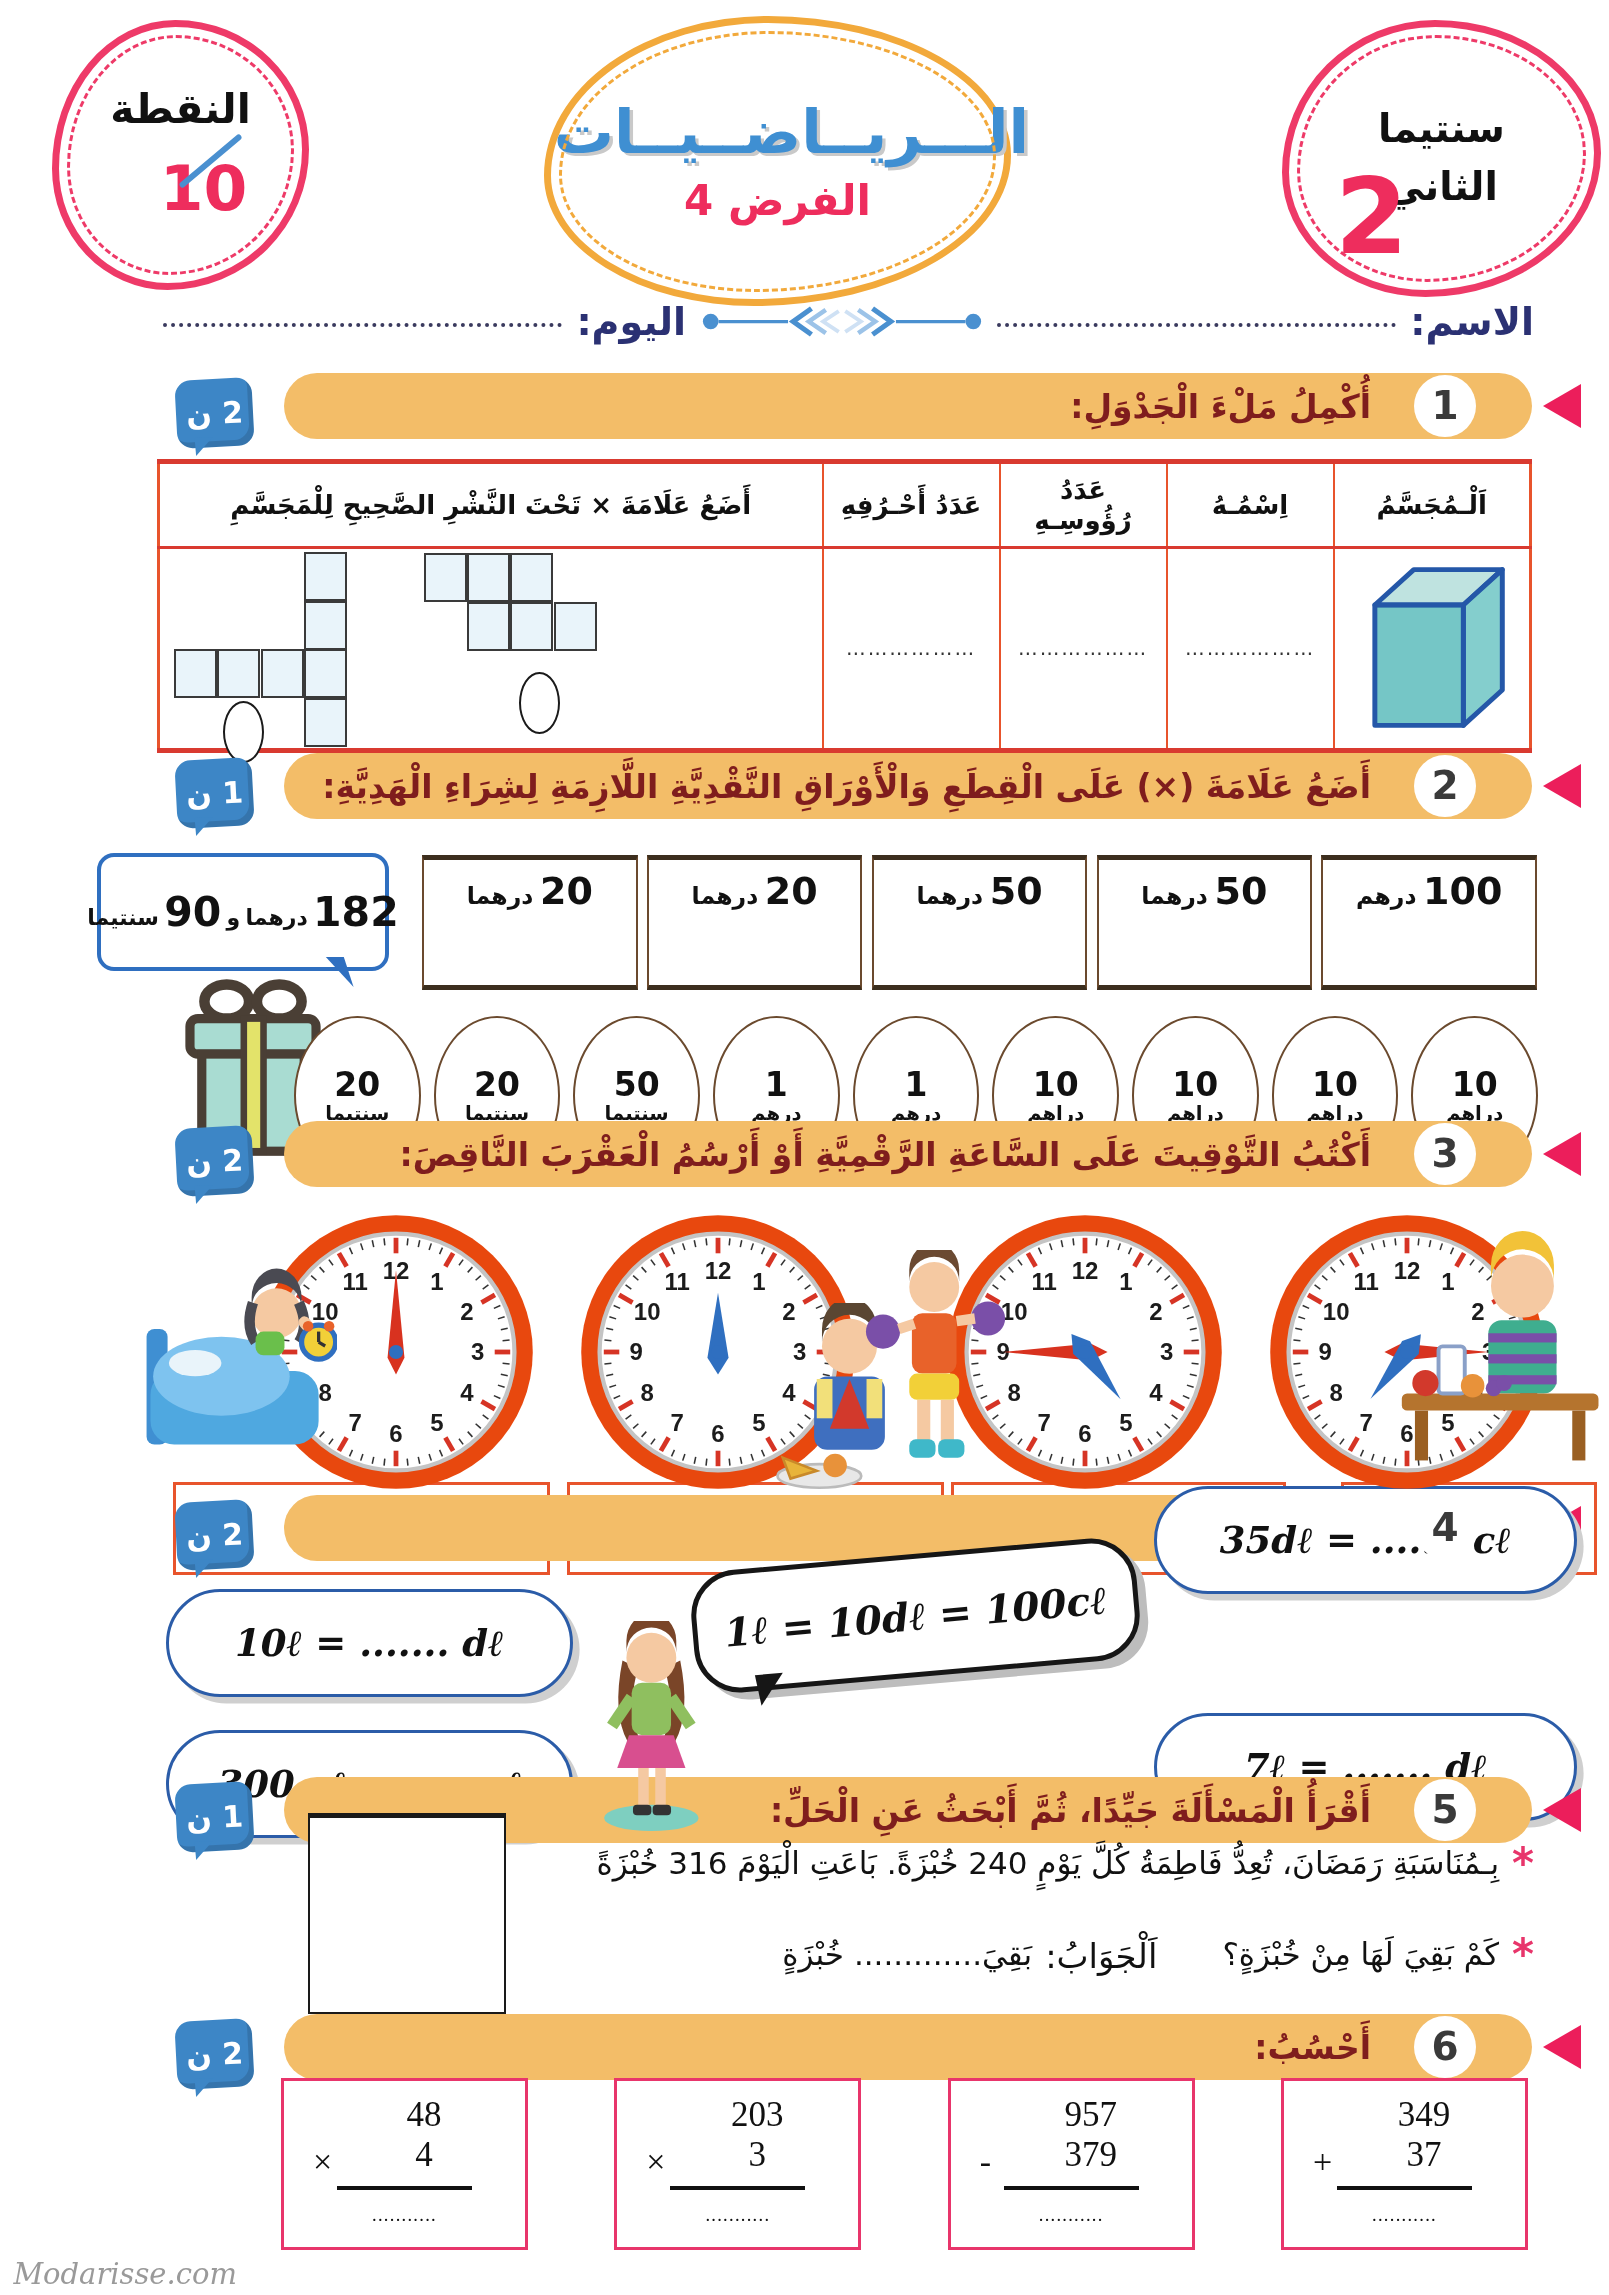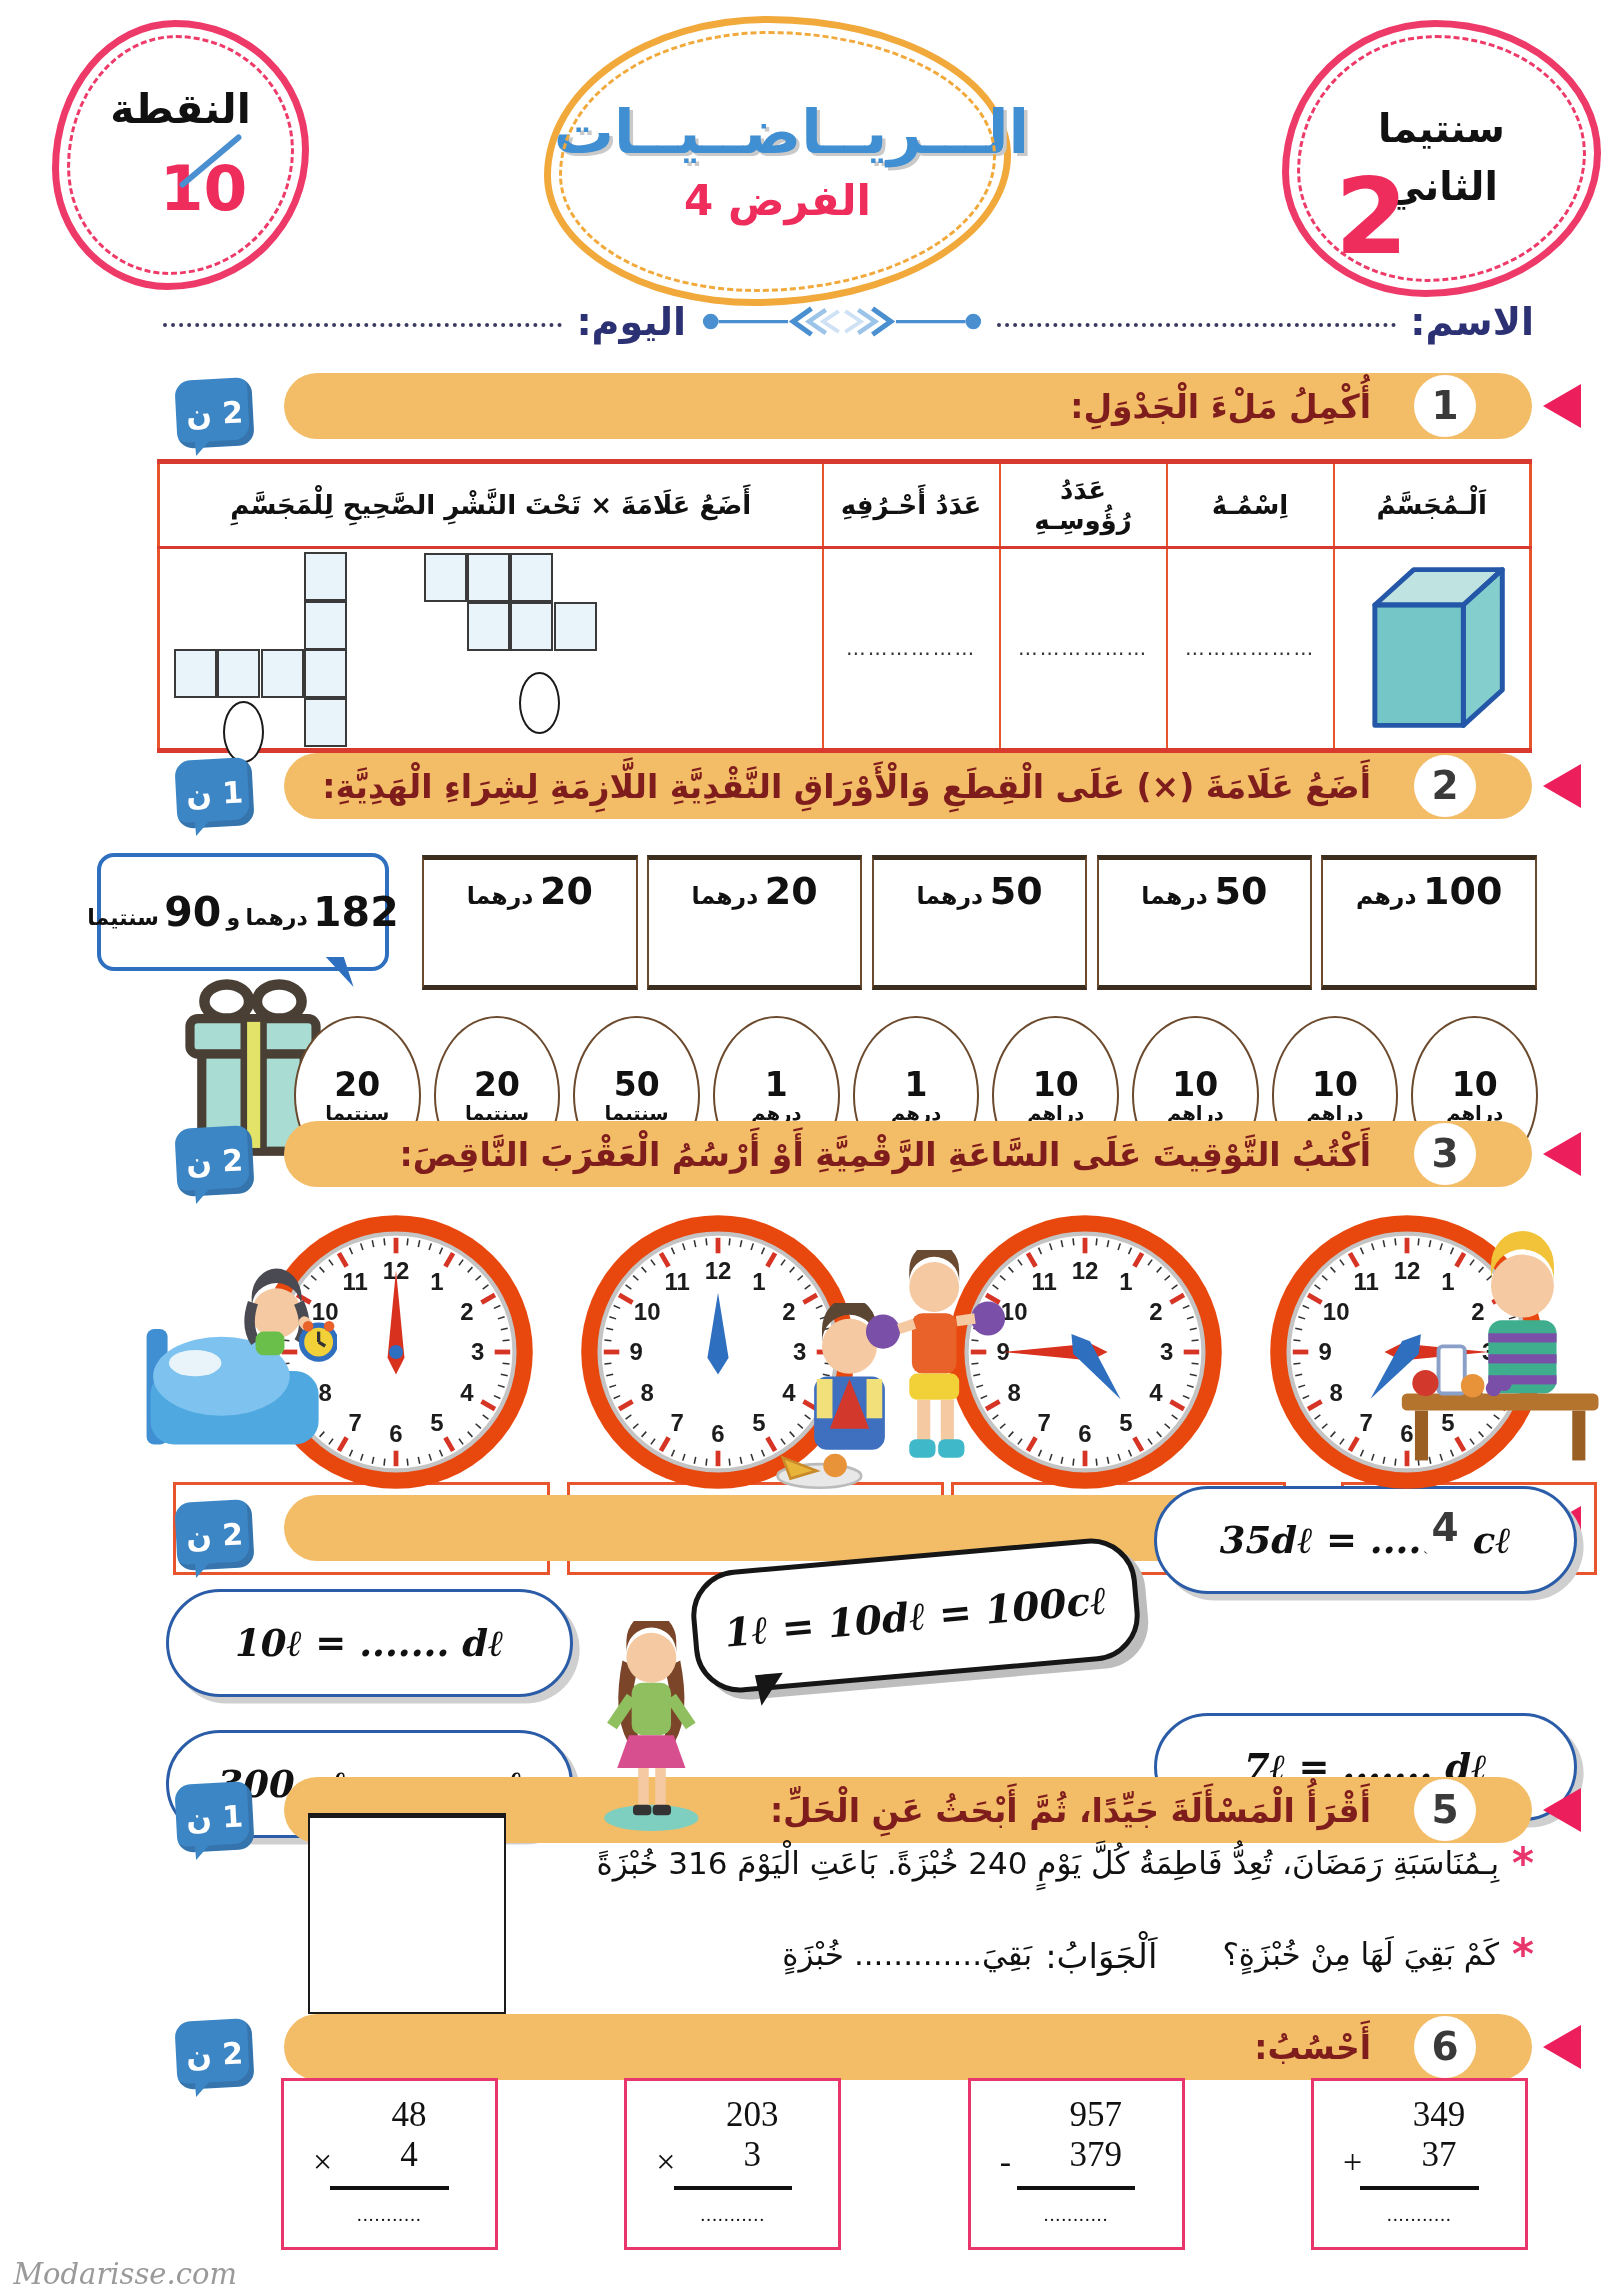--- a/index.html
+++ b/index.html
@@ -103,7 +103,7 @@
 
   
   .ops{position:absolute;left:282px;top:2078px;width:1247px;height:172px;display:flex;justify-content:space-between;}
-  .op{width:217px;background:#fff;border:3.9px solid #e8356b;position:relative;display:flex;flex-direction:column;
+  .op{width:247px;background:#fff;border:3.9px solid #e8356b;position:relative;display:flex;flex-direction:column;
         align-items:center;padding-top:14.4px;box-sizing:border-box;direction:ltr;
         font-family:"Liberation Serif",serif;font-size:35px;color:#111;}
   .op .sign{position:absolute;left:29px;top:62px;font-size:34px;}

